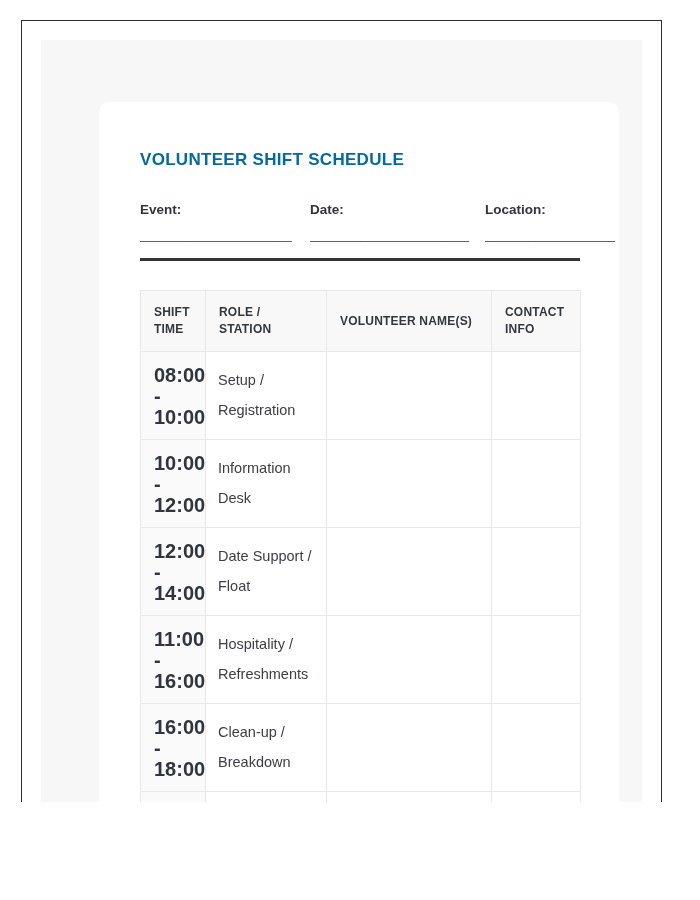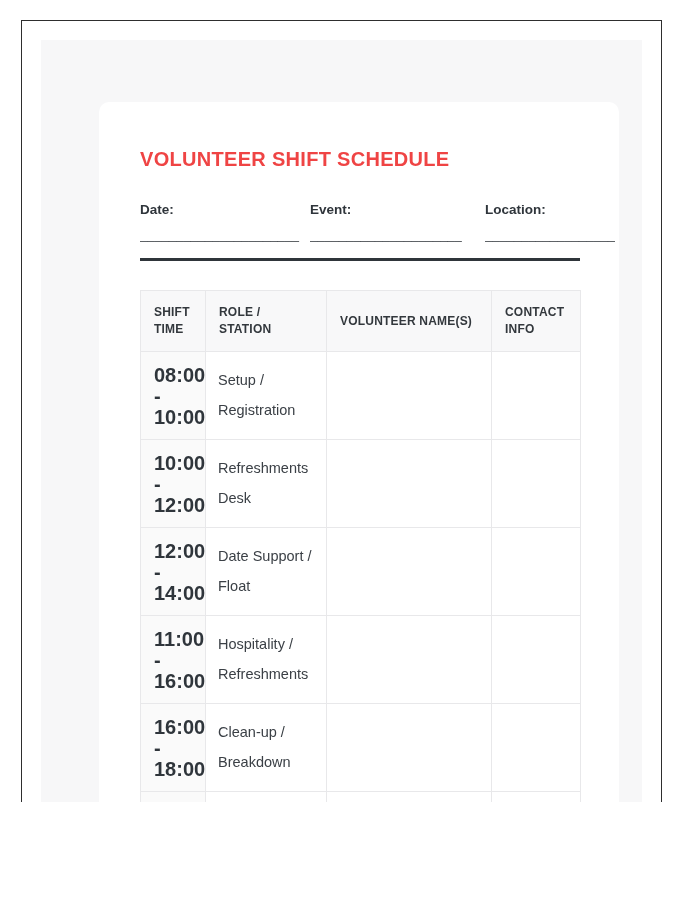--- a/index.html
+++ b/index.html
@@ -39,11 +39,11 @@
 
   .doc-title {
     margin: 0 0 29px 0;
-    font-size: 20px;
+    font-size: 17px;
     line-height: 25px;
     font-weight: 700;
     letter-spacing: 0.3px;
-    color: #ef4444;
+    color: #0369a1;
   }
 
   .meta-row {

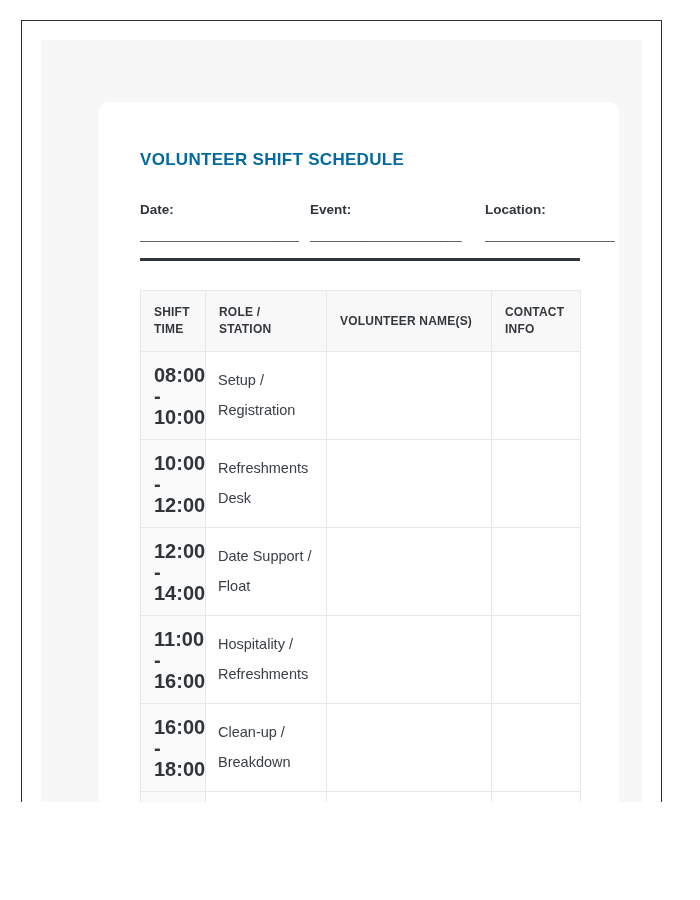--- a/index.html
+++ b/index.html
@@ -134,12 +134,12 @@
 
         <div class="meta-row">
           <div class="meta-field">
+            <div class="meta-label">Event:</div>
+            <div class="meta-line">_____________________</div>
+          </div>
+          <div class="meta-field">
             <div class="meta-label">Date:</div>
             <div class="meta-line">______________________</div>
-          </div>
-          <div class="meta-field">
-            <div class="meta-label">Event:</div>
-            <div class="meta-line">_____________________</div>
           </div>
           <div class="meta-field">
             <div class="meta-label">Location:</div>

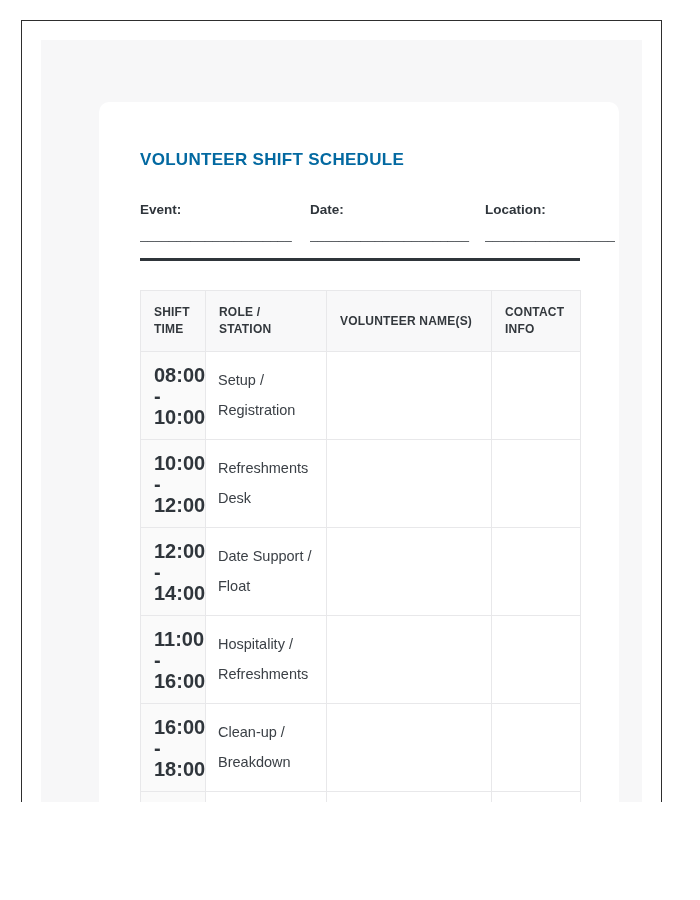--- a/index.html
+++ b/index.html
@@ -181,7 +181,7 @@
             </tr>
             <tr class="data-row">
               <td class="time-cell">10:00 - 12:00</td>
-              <td class="role-cell">Refreshments Desk</td>
+              <td class="role-cell">Information Desk</td>
               <td class="fill-cell"></td>
               <td class="fill-cell"></td>
             </tr>

